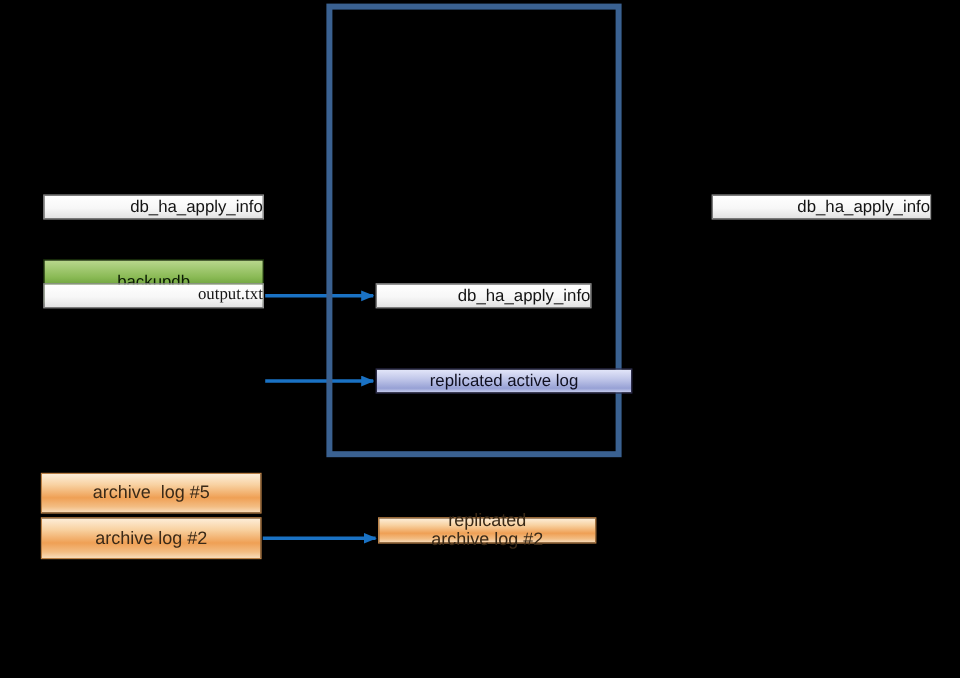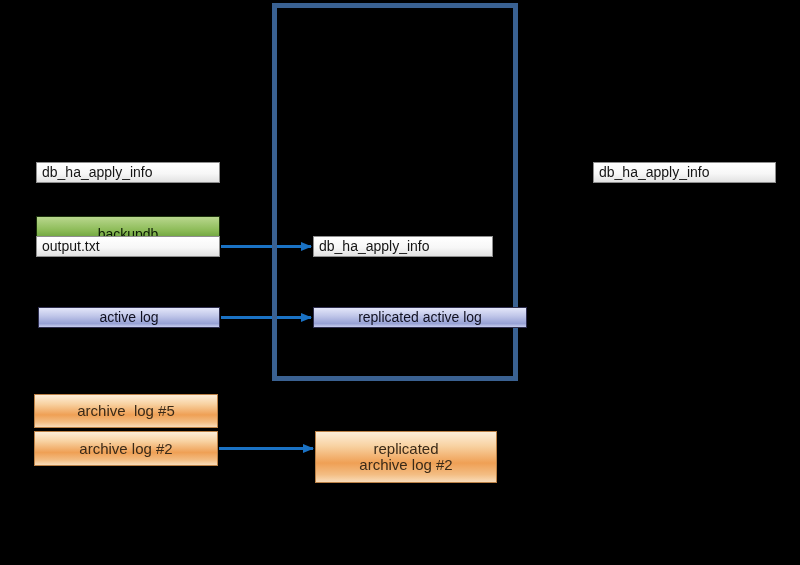--- a/index.html
+++ b/index.html
@@ -47,7 +47,7 @@
   .box.white {
     background: linear-gradient(180deg, #ffffff 0%, #f7f7f7 55%, #e2e2e2 100%);
     border: 1px solid #8e8e8e;
-    justify-content: flex-start;
+    justify-content: flex-end;
     padding-left: 5px;
   }
   .box.green {

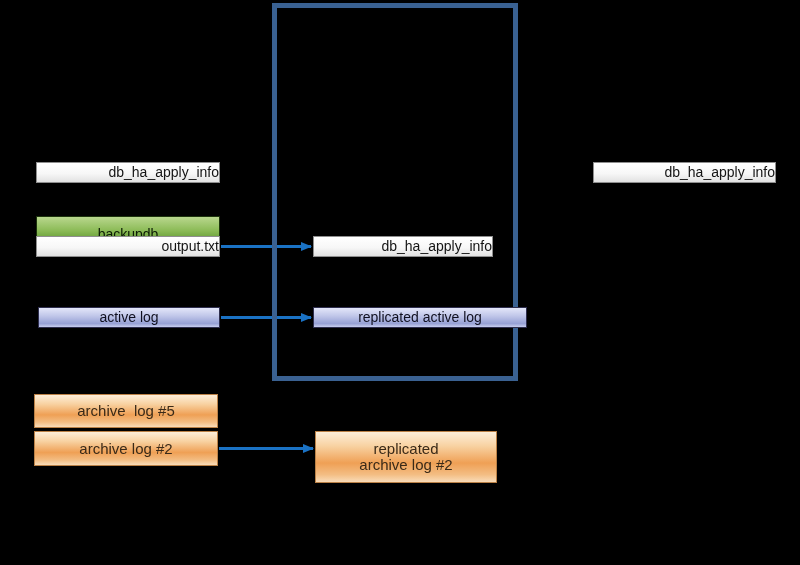--- a/index.html
+++ b/index.html
@@ -96,7 +96,7 @@
     <span>backupdb</span>
   </div>
 
-  <div class="box white" style="left:36px; top:236px; width:184px; height:21px;">
+  <div class="box white" style="left:36px; top:236px; width:184px; height:21px;font-family:Liberation Serif, serif;">
     <span>output.txt</span>
   </div>
 

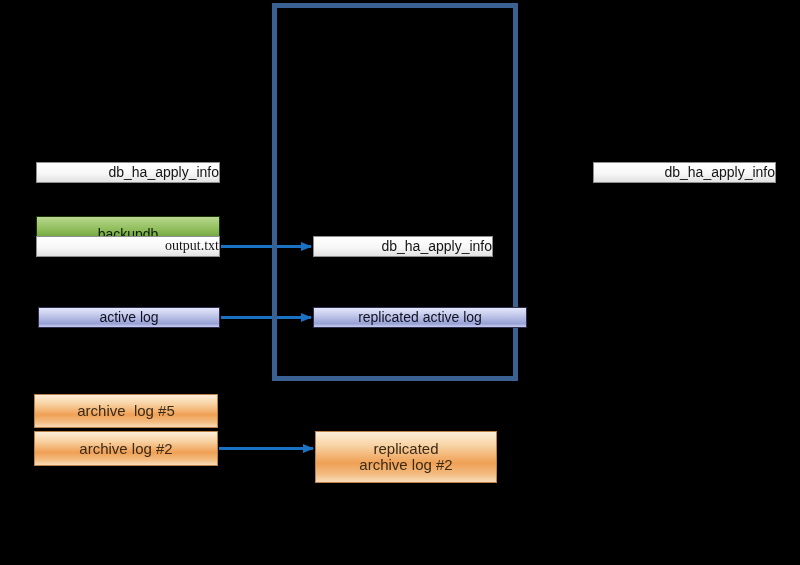--- a/index.html
+++ b/index.html
@@ -105,9 +105,6 @@
     <span>db_ha_apply_info</span>
   </div>
 
-  <div class="box lavender" style="left:38px; top:307px; width:182px; height:21px;">
-    <span>active log</span>
-  </div>
 
   <div class="box lavender" style="left:313px; top:307px; width:214px; height:21px;">
     <span>replicated active log</span>

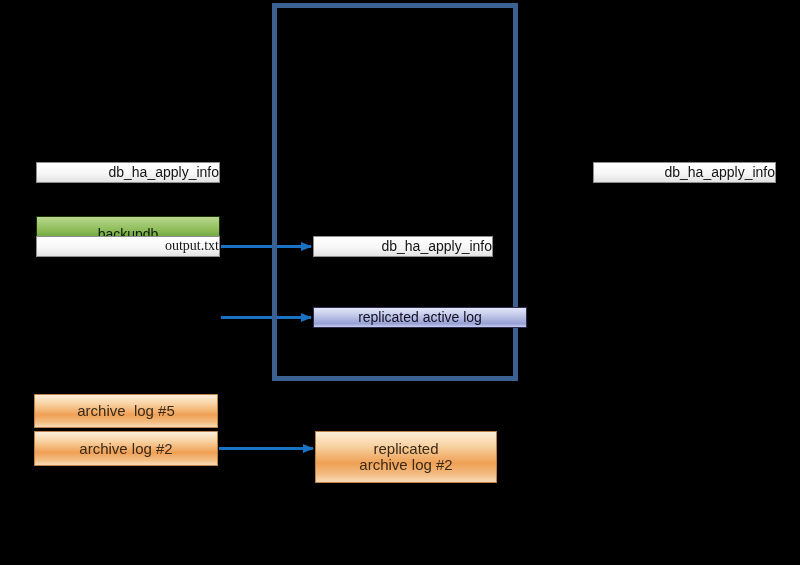--- a/index.html
+++ b/index.html
@@ -118,7 +118,7 @@
     <span>archive log #2</span>
   </div>
 
-  <div class="box orange two-line" style="left:315px; top:431px; width:182px; height:52px;">
+  <div class="box orange two-line" style="left:315px; top:431px; width:182px; height:22px;">
     <span>replicated</span>
     <span>archive log #2</span>
   </div>

